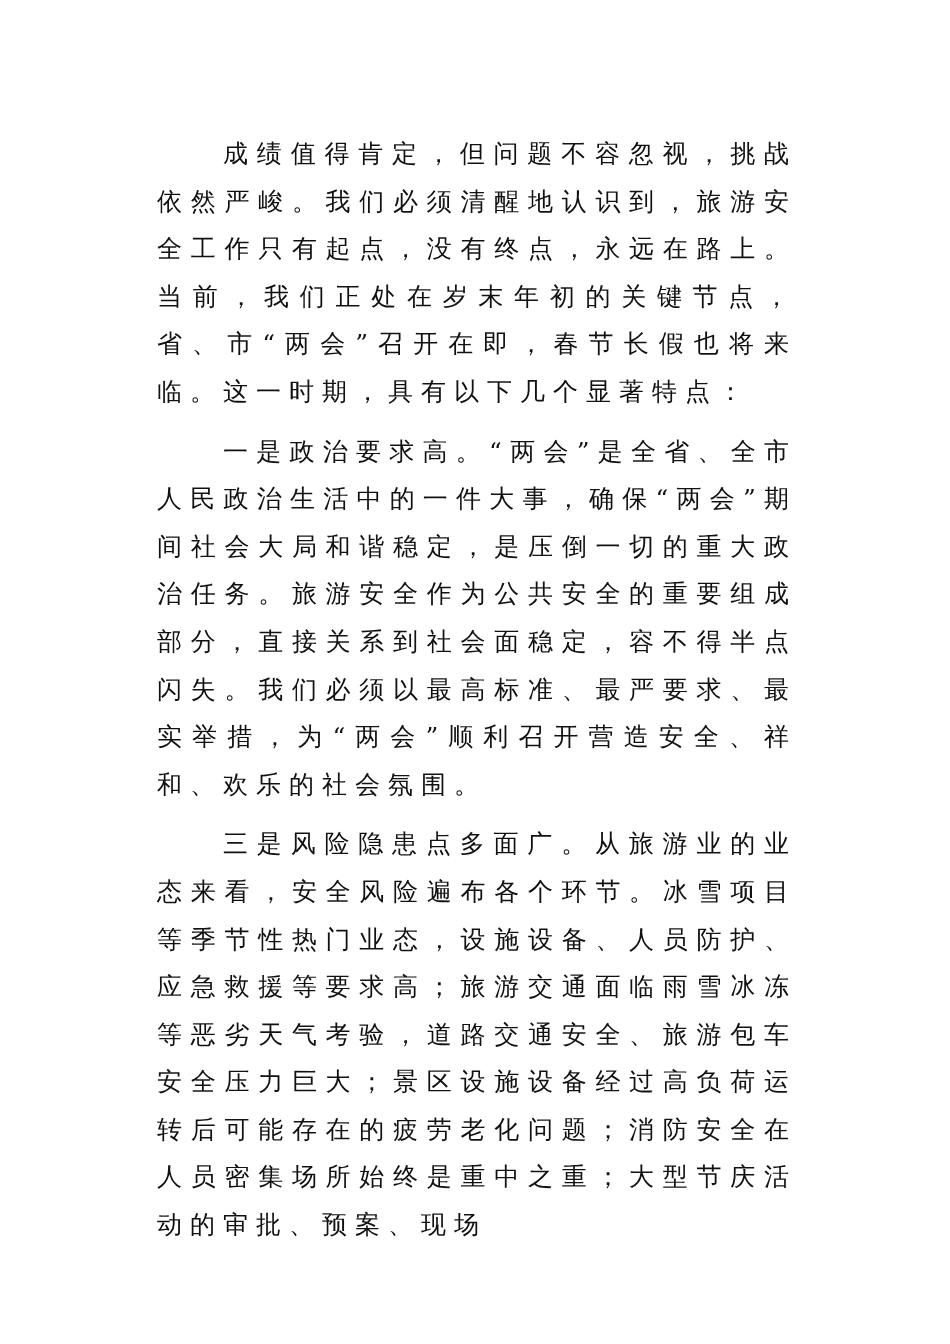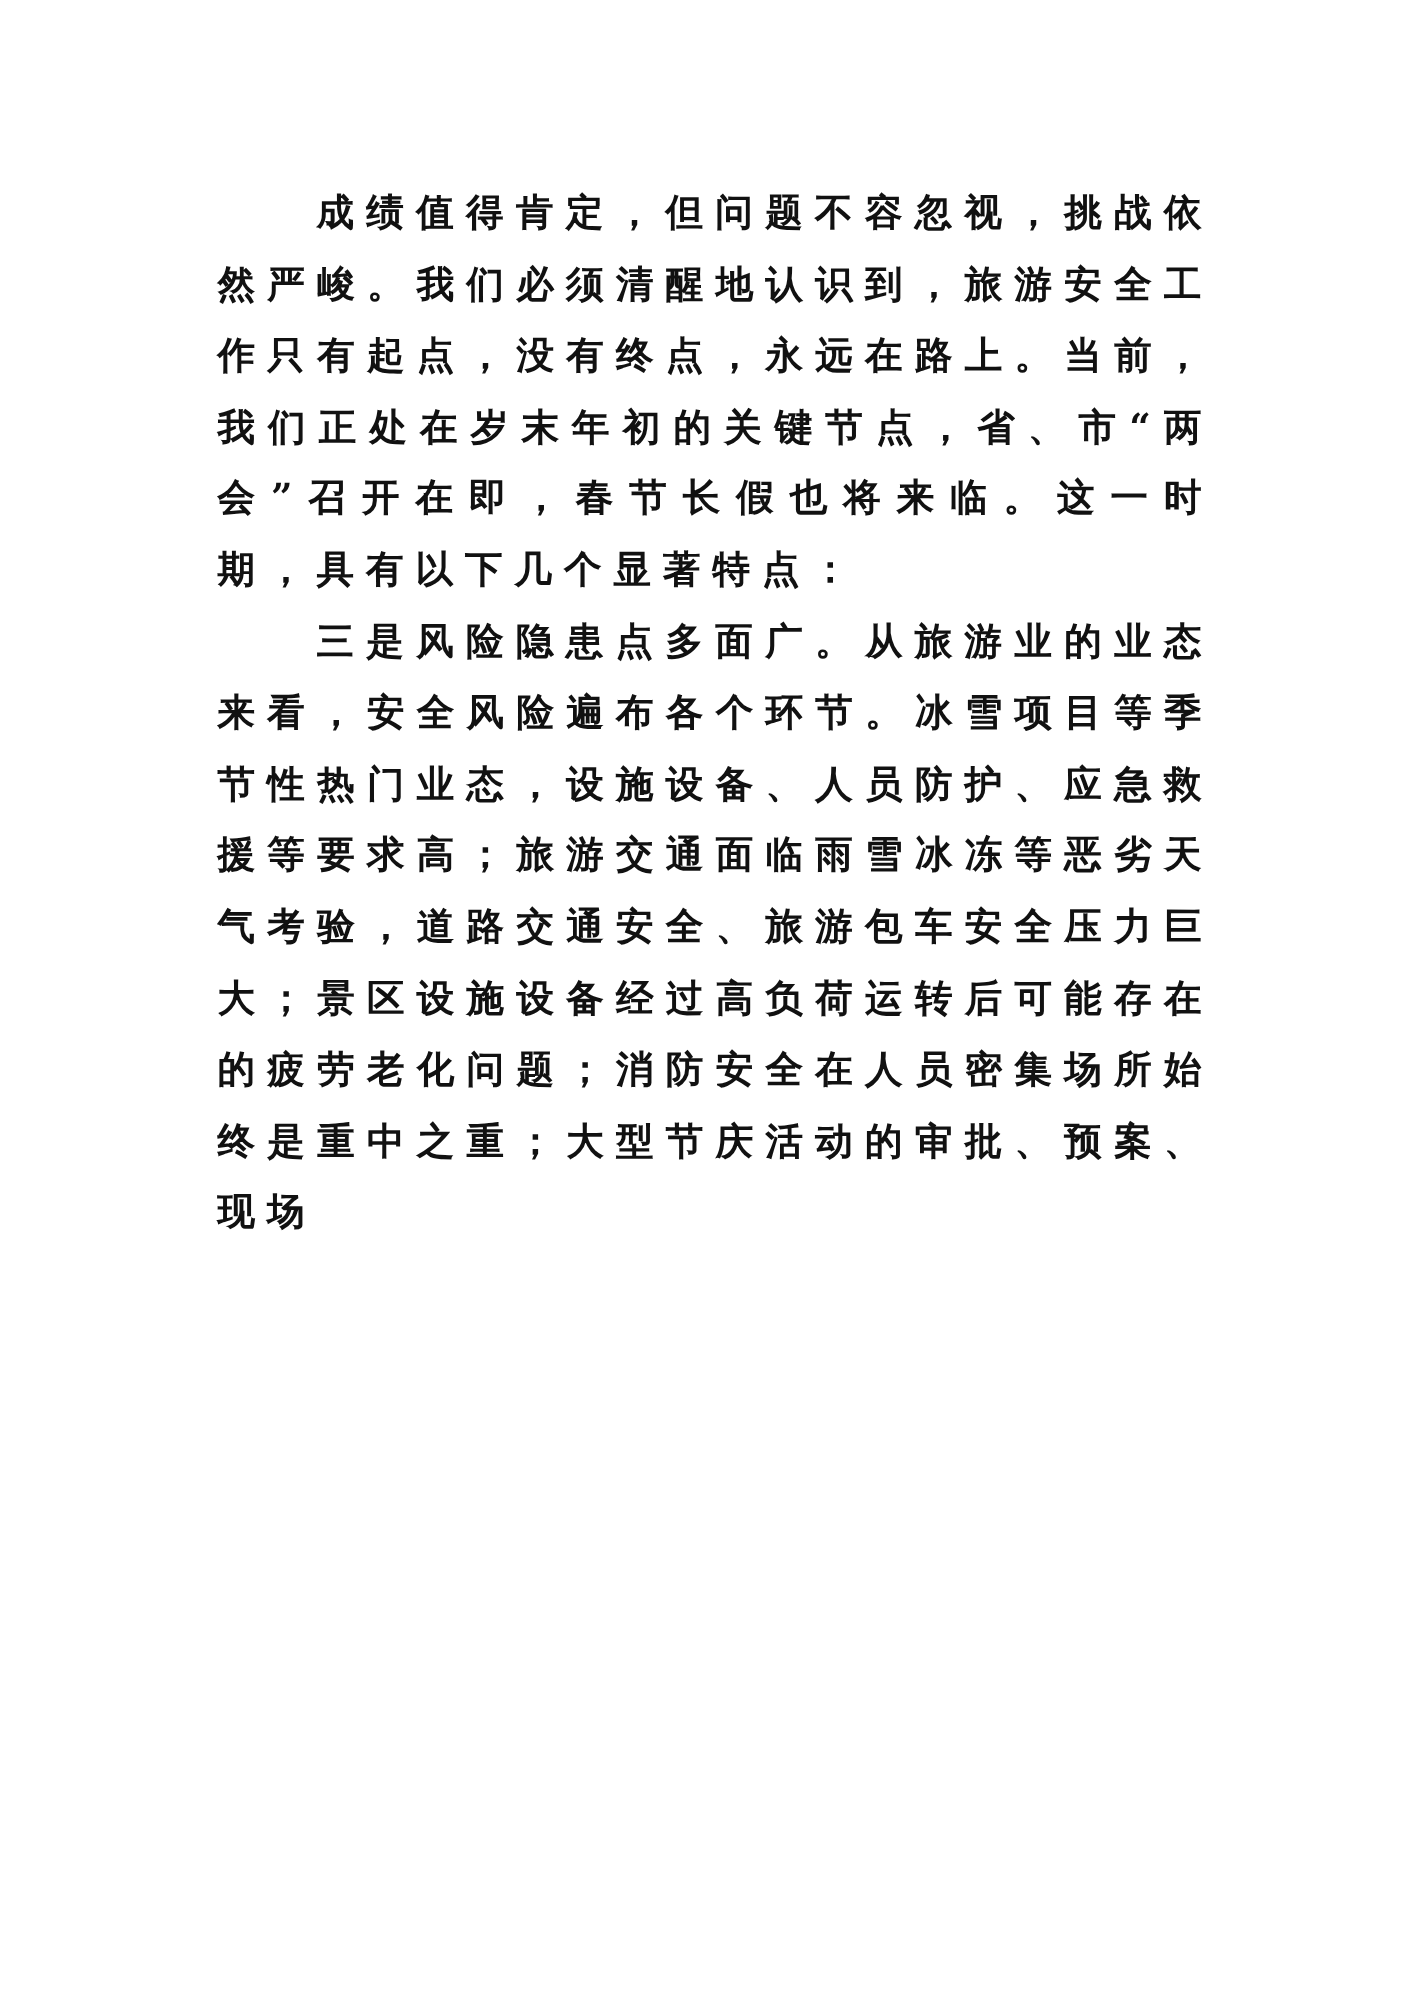--- a/index.html
+++ b/index.html
@@ -26,9 +26,8 @@
       text-align: justify;
     }
     .para {
-      margin: 0;
+      margin: 12px;
       text-indent: 66px;
-      font-weight: bold;
     }
   </style>
 </head>

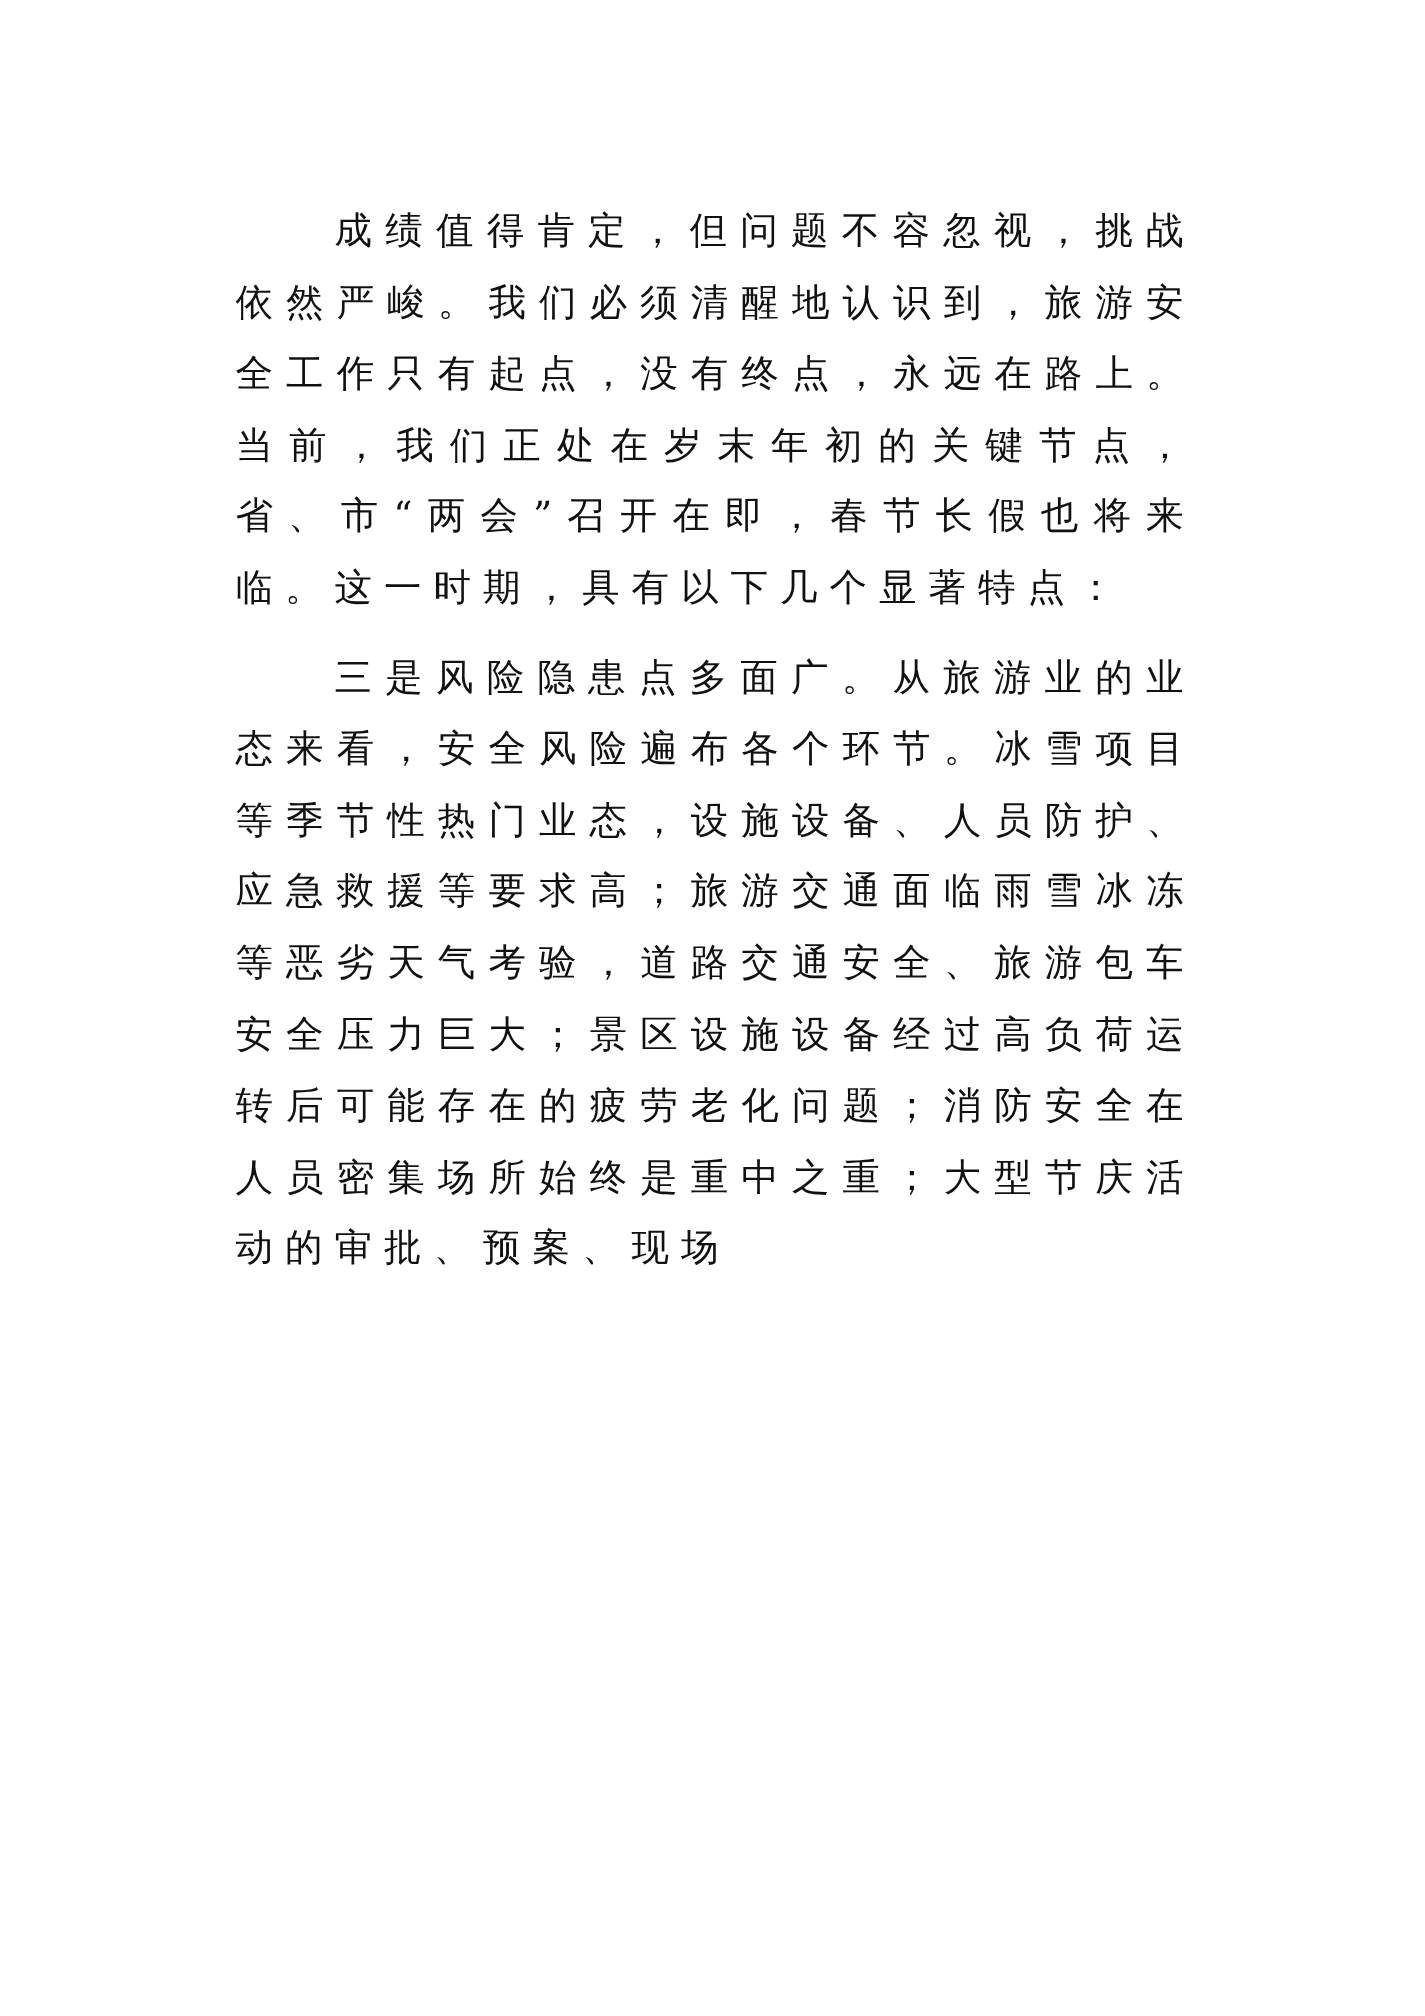--- a/index.html
+++ b/index.html
@@ -35,6 +35,7 @@
 
 <div class="page">
   <p class="para">成绩值得肯定，但问题不容忽视，挑战依然严峻。我们必须清醒地认识到，旅游安全工作只有起点，没有终点，永远在路上。当前，我们正处在岁末年初的关键节点，省、市“两会”召开在即，春节长假也将来临。这一时期，具有以下几个显著特点：</p>
+  <p class="para">一是政治要求高。“两会”是全省、全市人民政治生活中的一件大事，确保“两会”期间社会大局和谐稳定，是压倒一切的重大政治任务。旅游安全作为公共安全的重要组成部分，直接关系到社会面稳定，容不得半点闪失。我们必须以最高标准、最严要求、最实举措，为“两会”顺利召开营造安全、祥和、欢乐的社会氛围。</p>
   <p class="para">三是风险隐患点多面广。从旅游业的业态来看，安全风险遍布各个环节。冰雪项目等季节性热门业态，设施设备、人员防护、应急救援等要求高；旅游交通面临雨雪冰冻等恶劣天气考验，道路交通安全、旅游包车安全压力巨大；景区设施设备经过高负荷运转后可能存在的疲劳老化问题；消防安全在人员密集场所始终是重中之重；大型节庆活动的审批、预案、现场</p>
 </div>
 

